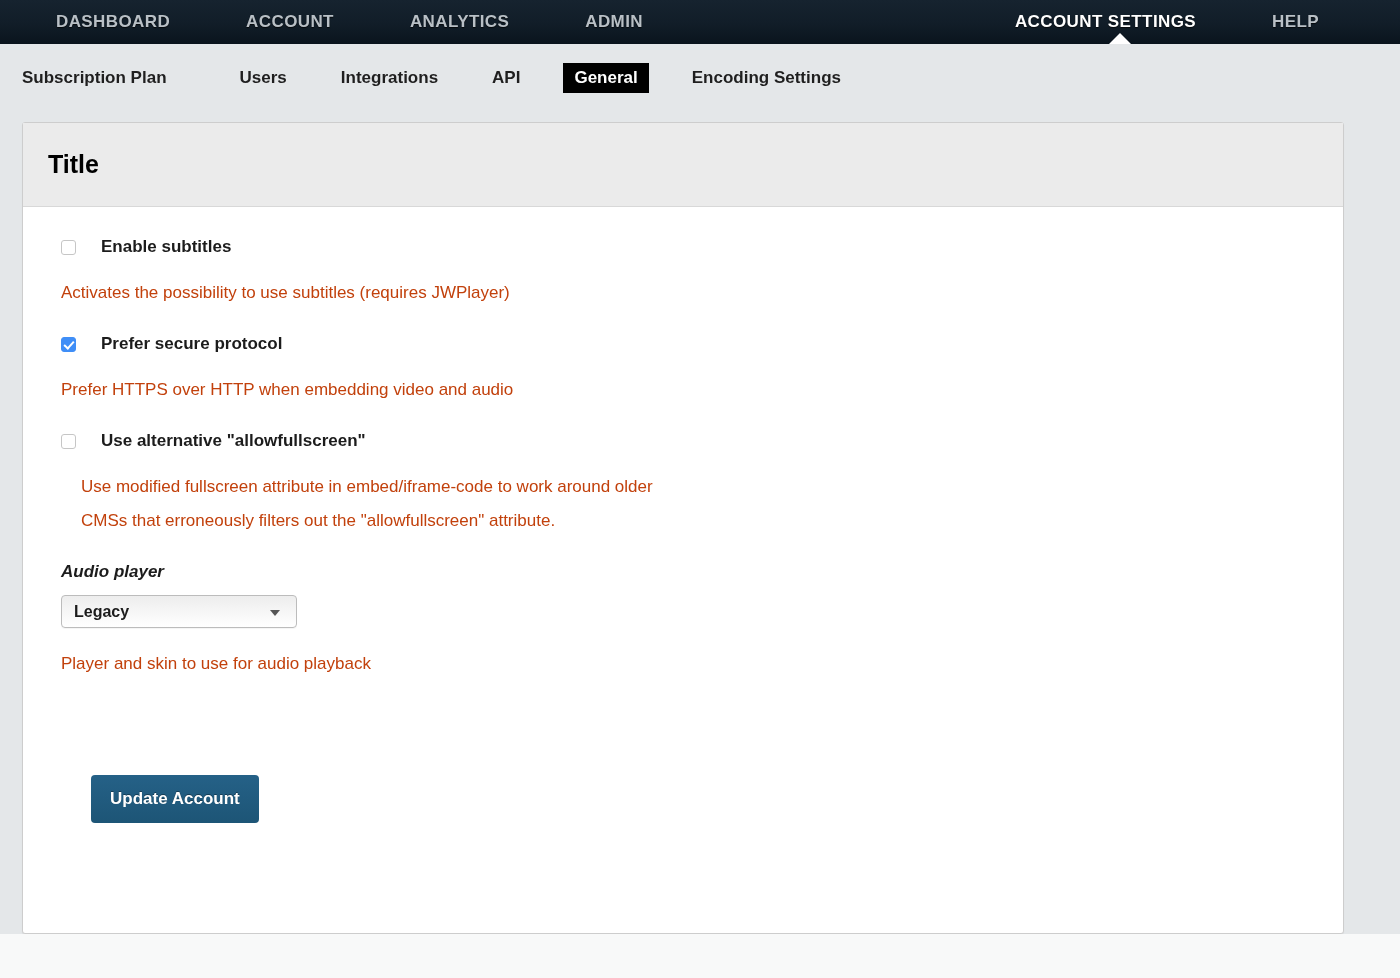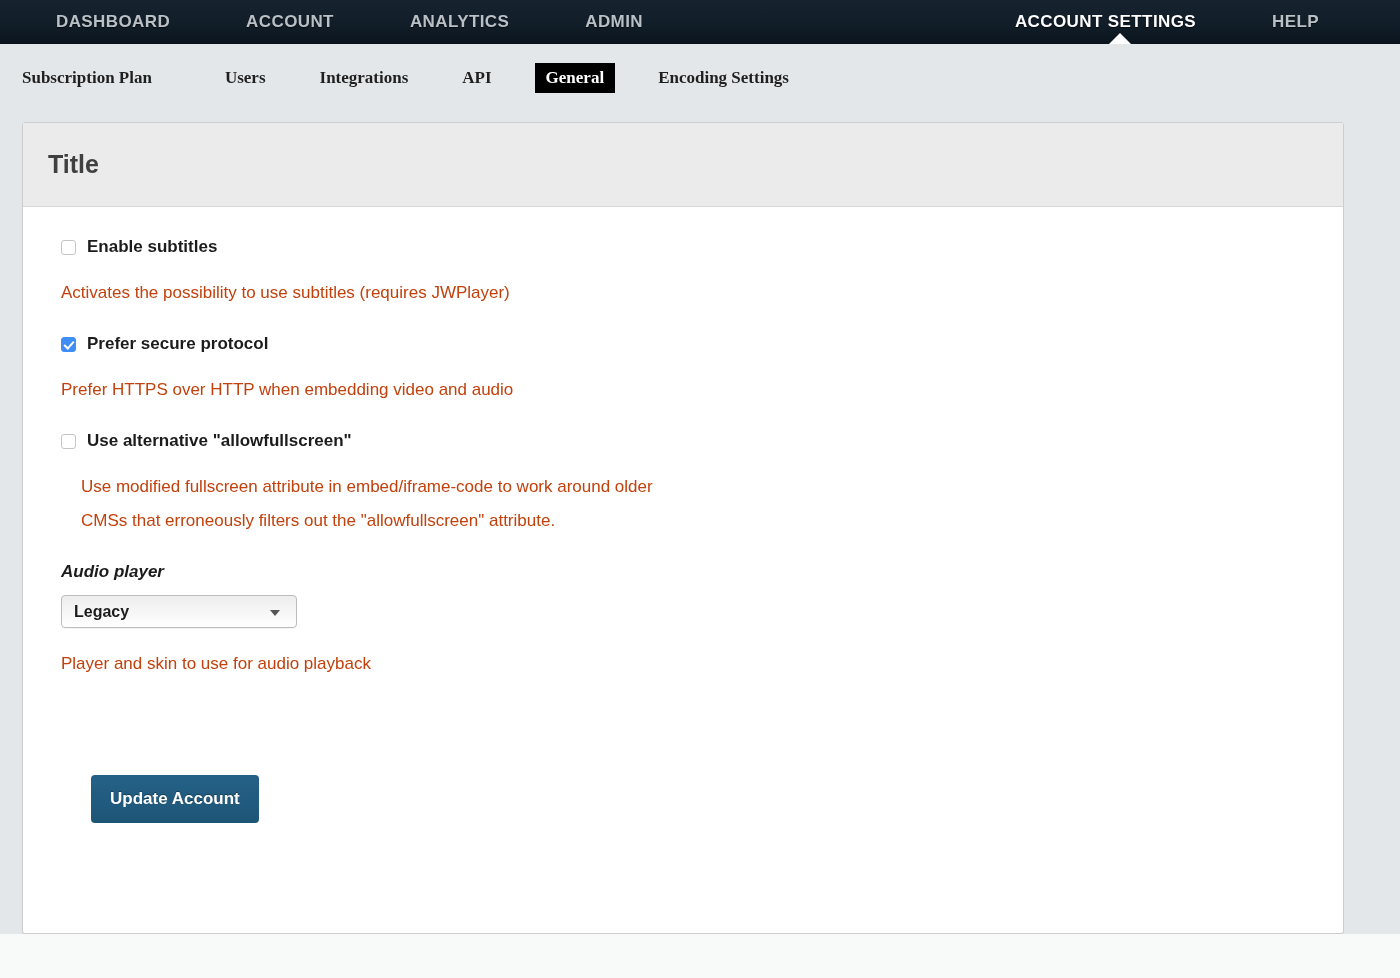--- a/index.html
+++ b/index.html
@@ -68,7 +68,6 @@
     align-items: center;
     padding-left: 22px;
     box-sizing: border-box;
-    font-family: Liberation Serif, serif;
   }
   .subnav-item {
     font-size: 17px;

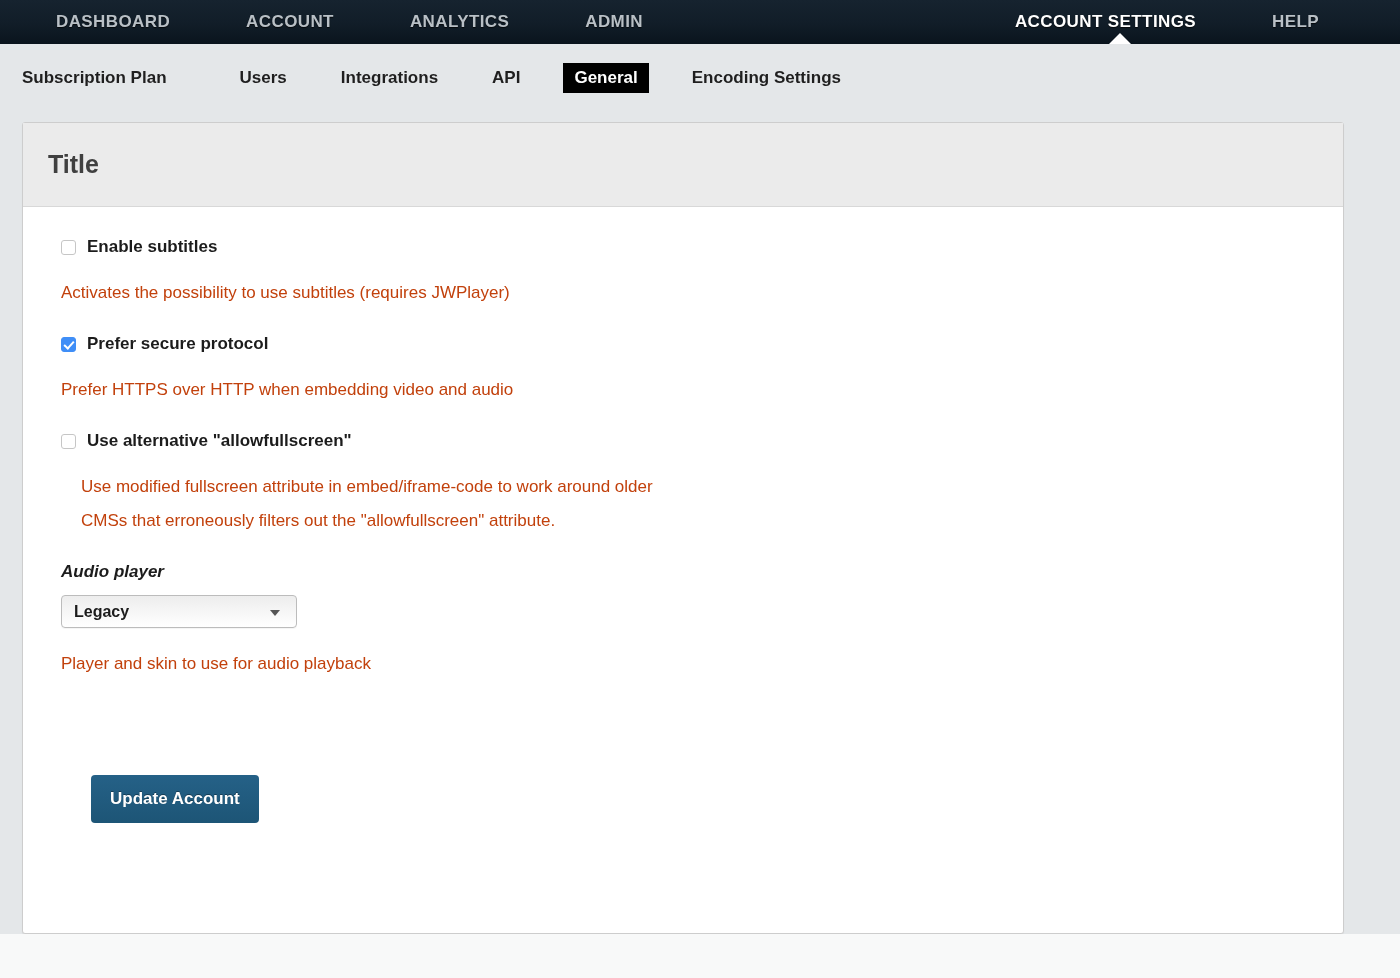--- a/index.html
+++ b/index.html
@@ -108,7 +108,7 @@
   .panel-title {
     font-size: 25px;
     font-weight: bold;
-    color: #404040;
+    color: #000000;
     text-align: center;
   }
   .panel-body {

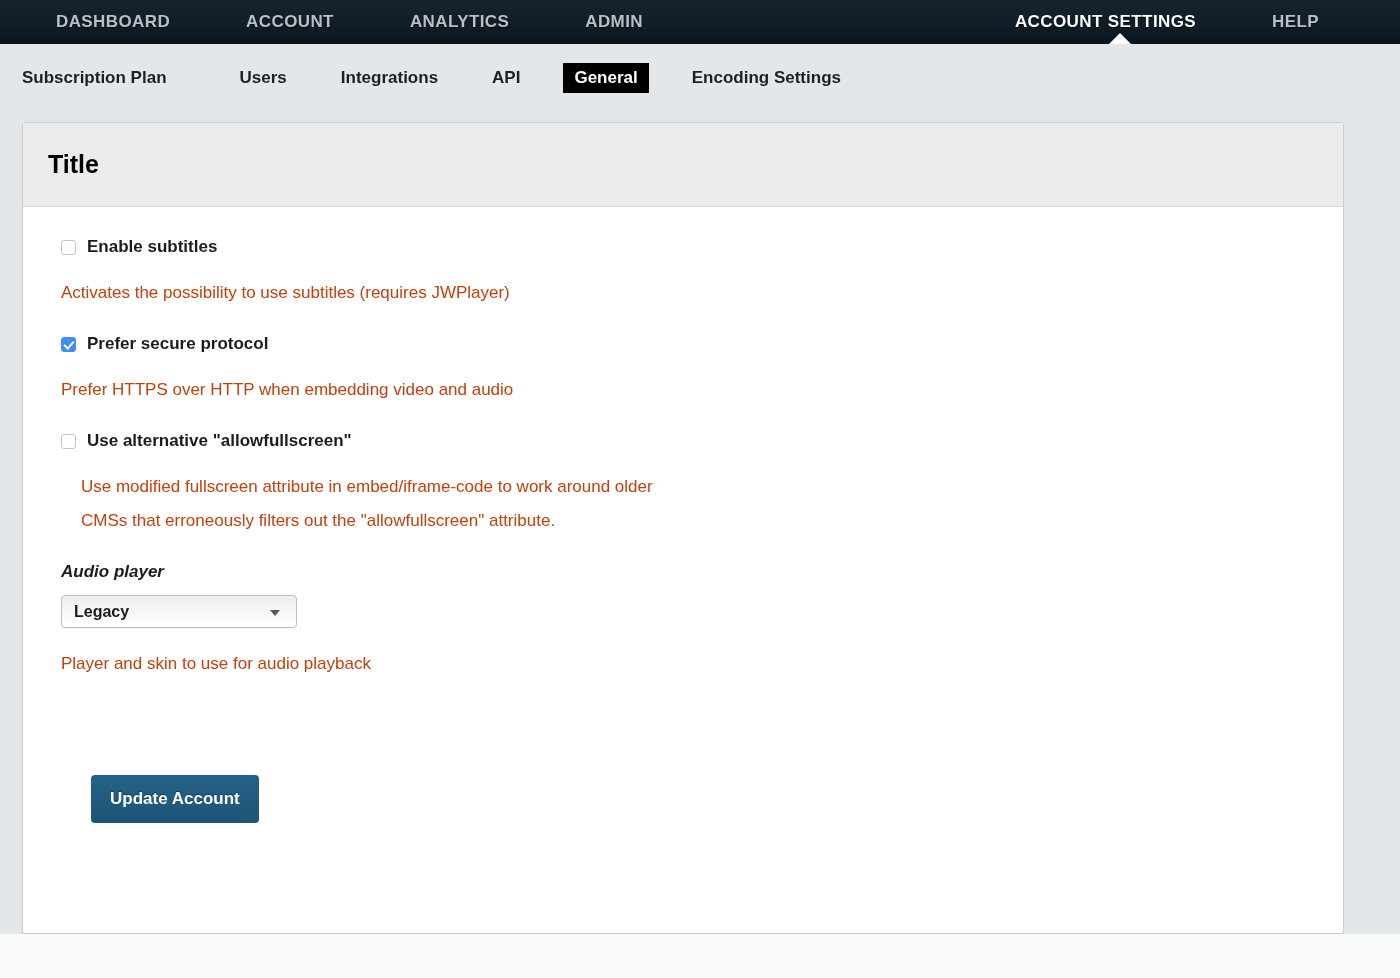--- a/index.html
+++ b/index.html
@@ -122,7 +122,7 @@
   .check-row {
     display: flex;
     align-items: center;
-    gap: 11px;
+    gap: 25px;
   }
   .checkbox {
     width: 15px;

